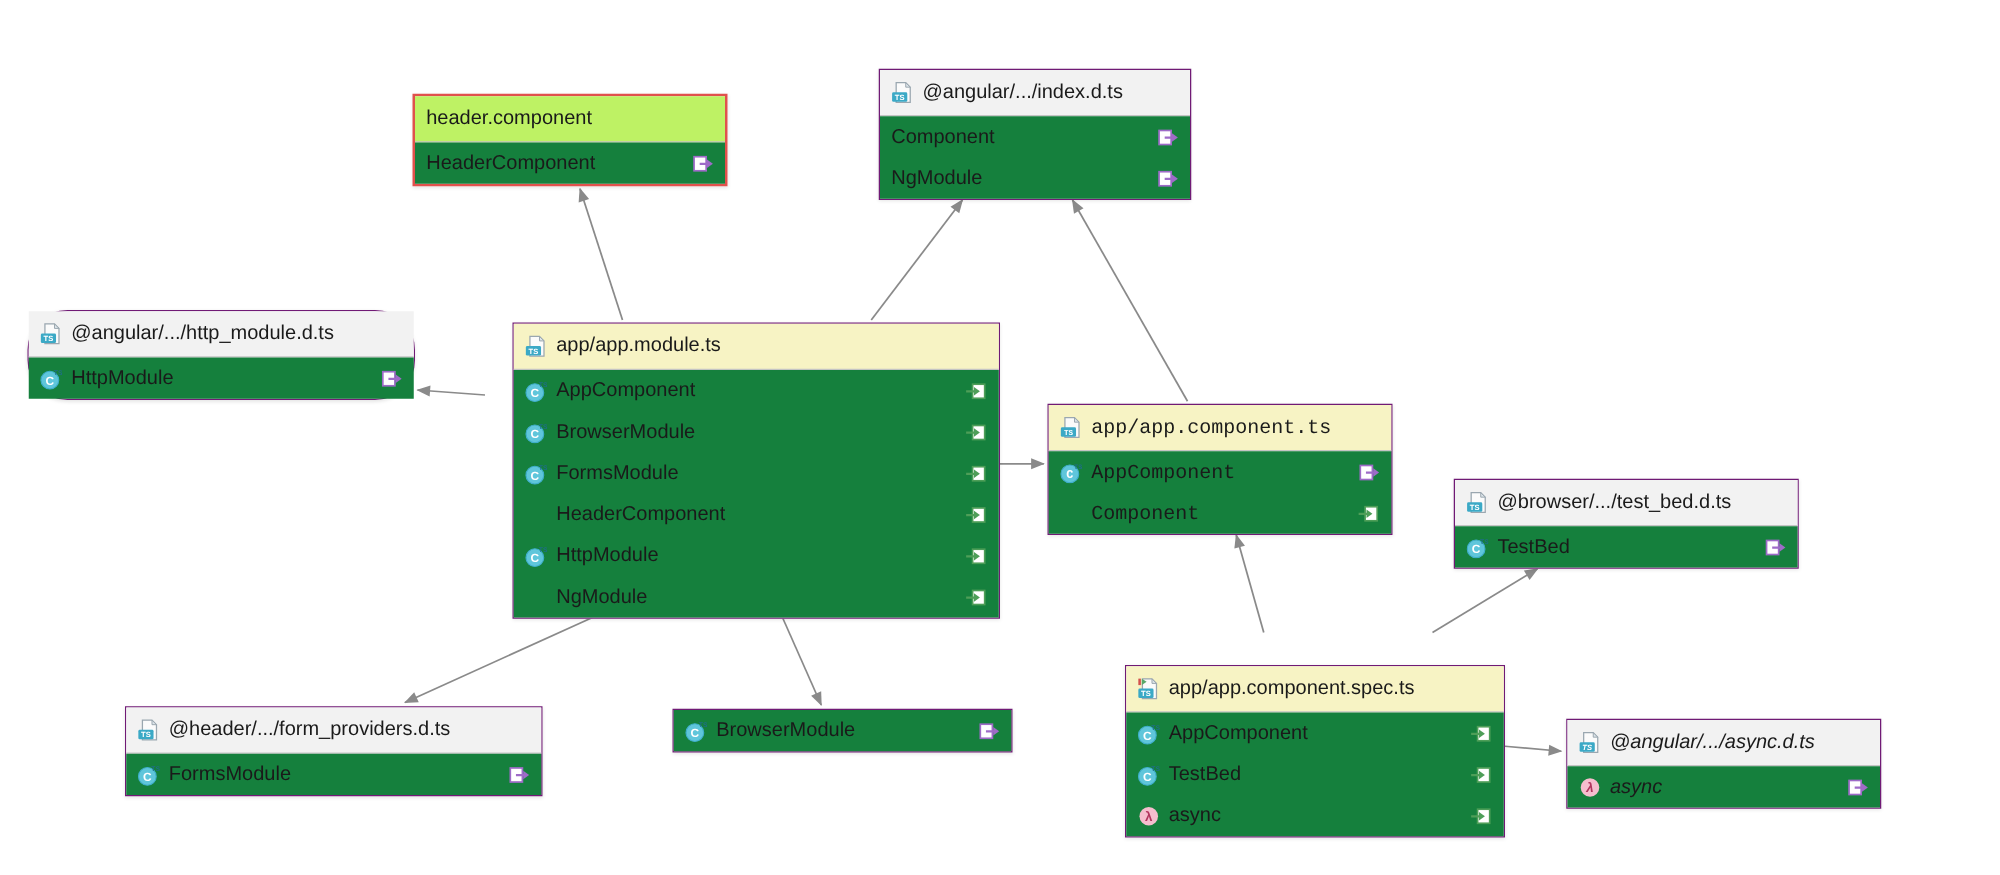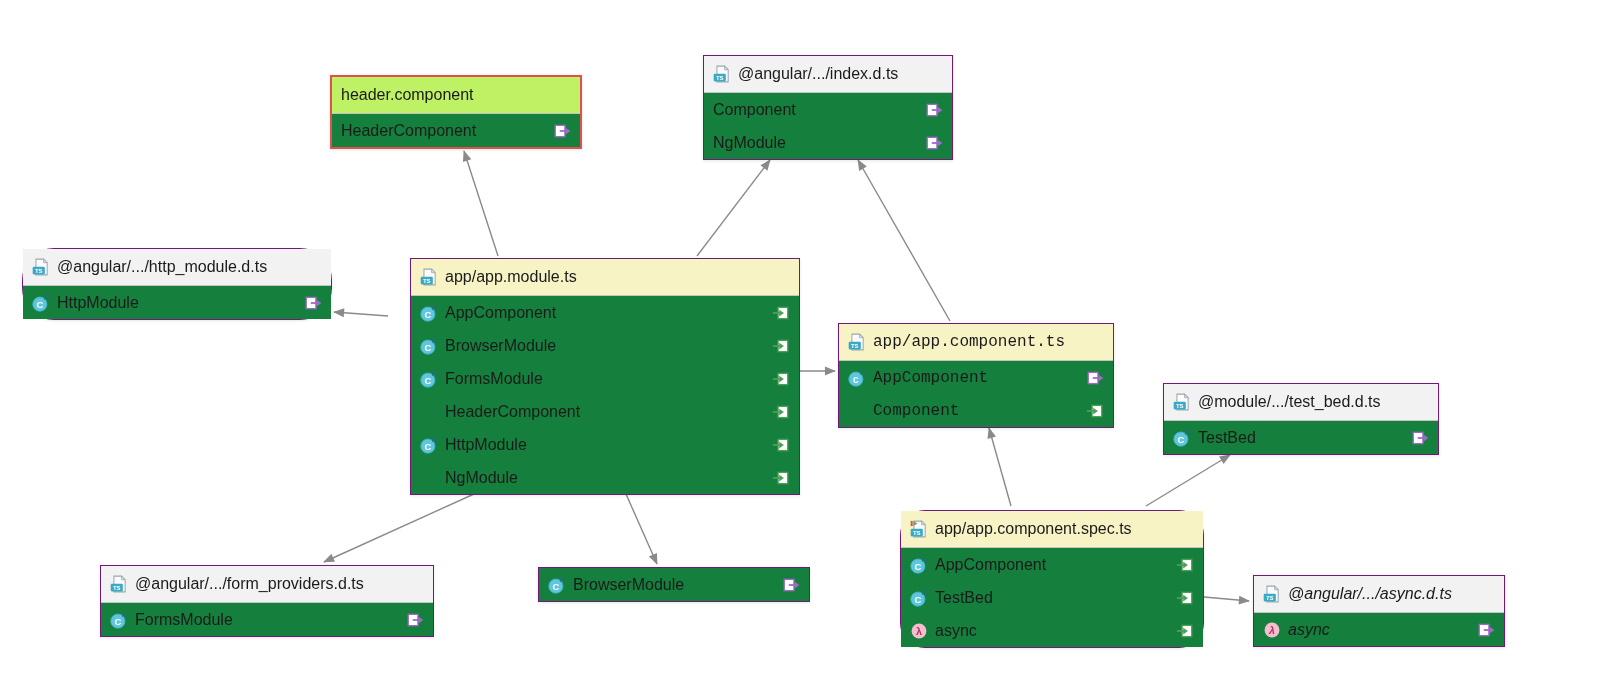--- a/index.html
+++ b/index.html
@@ -240,7 +240,7 @@
       <svg class="icon">
           <use href="#ic-ts-file"></use>
         </svg>
-      <span class="title">@module/.../test_bed.d.ts</span>
+      <span class="title">@browser/.../test_bed.d.ts</span>
     </div>
     <div class="node-body">
       <div class="row">

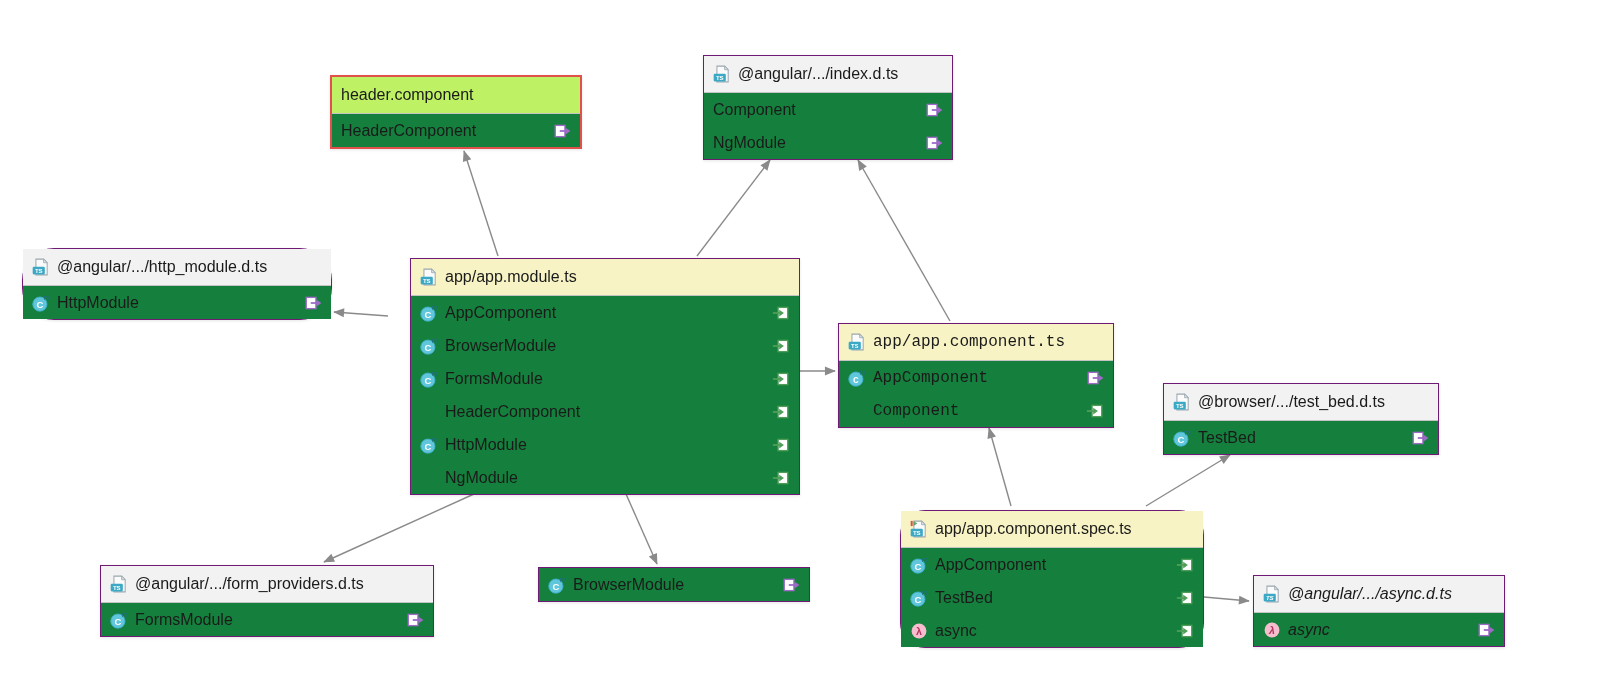--- a/index.html
+++ b/index.html
@@ -255,7 +255,7 @@
     </div>
   </div>
 
-  <div class="node" style="left:900px; top:510px; width:302px;border-radius:25px;">
+  <div class="node" style="left:900px; top:532px; width:302px;">
     <div class="node-header app">
       <svg class="icon">
           <use href="#ic-ts-spec-file"></use>

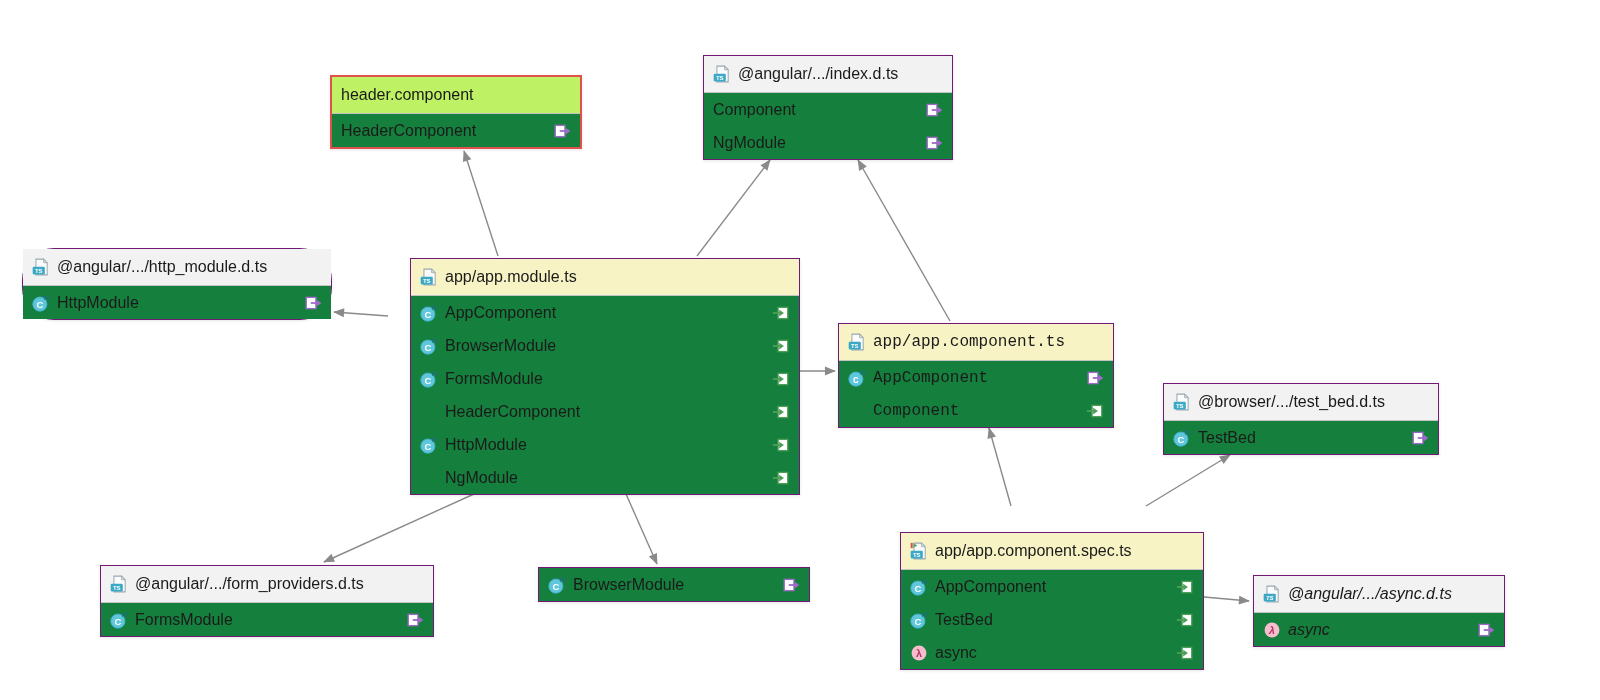--- a/index.html
+++ b/index.html
@@ -298,7 +298,7 @@
       <svg class="icon">
           <use href="#ic-ts-file"></use>
         </svg>
-      <span class="title">@angular/.../form_providers.d.ts</span>
+      <span class="title">@header/.../form_providers.d.ts</span>
     </div>
     <div class="node-body">
       <div class="row">

